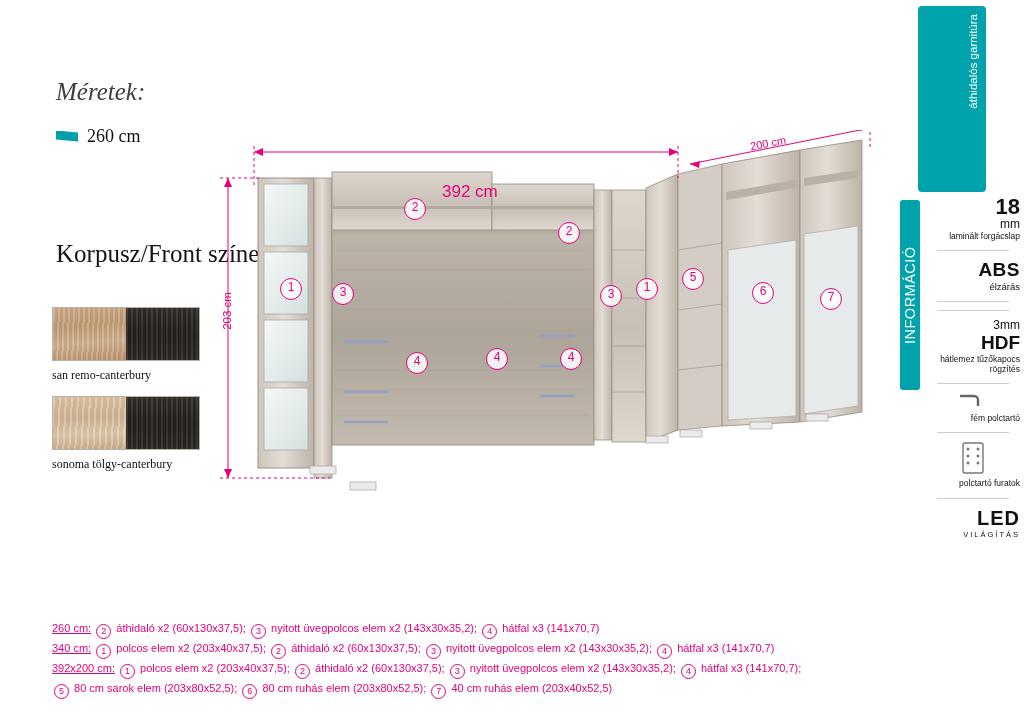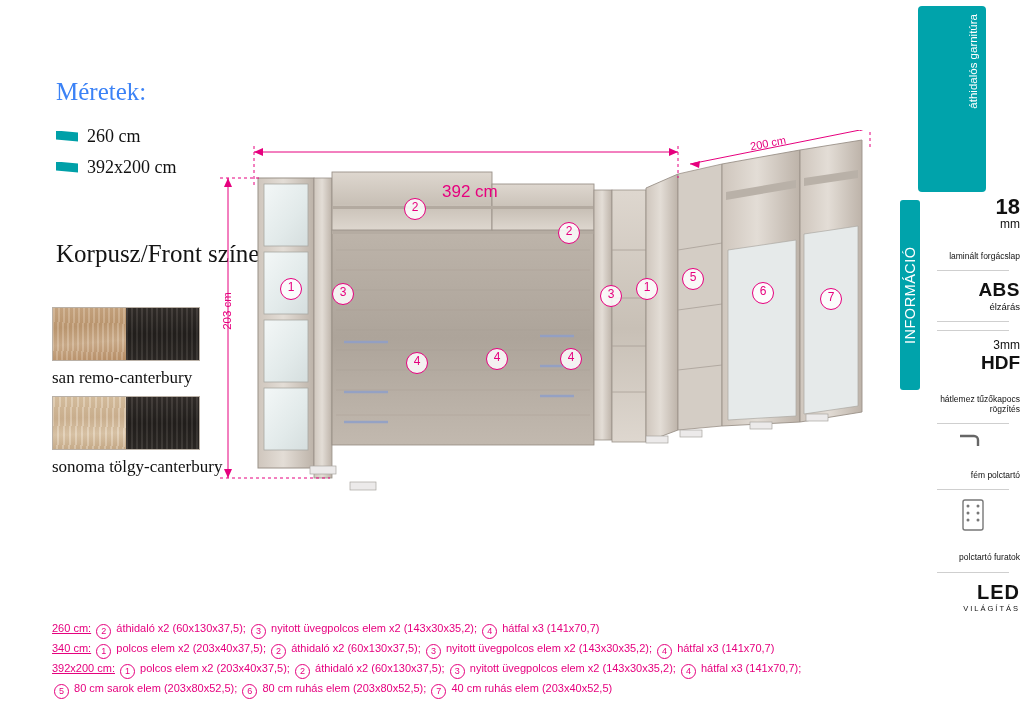--- a/index.html
+++ b/index.html
@@ -27,7 +27,8 @@
     top: 78px;
     font-size: 25px;
     font-family: "Liberation Serif", serif;
-    color: #3b82f6;
+    color: #404040;
+    font-style: italic;
   }
   .size-list {
     position: absolute;

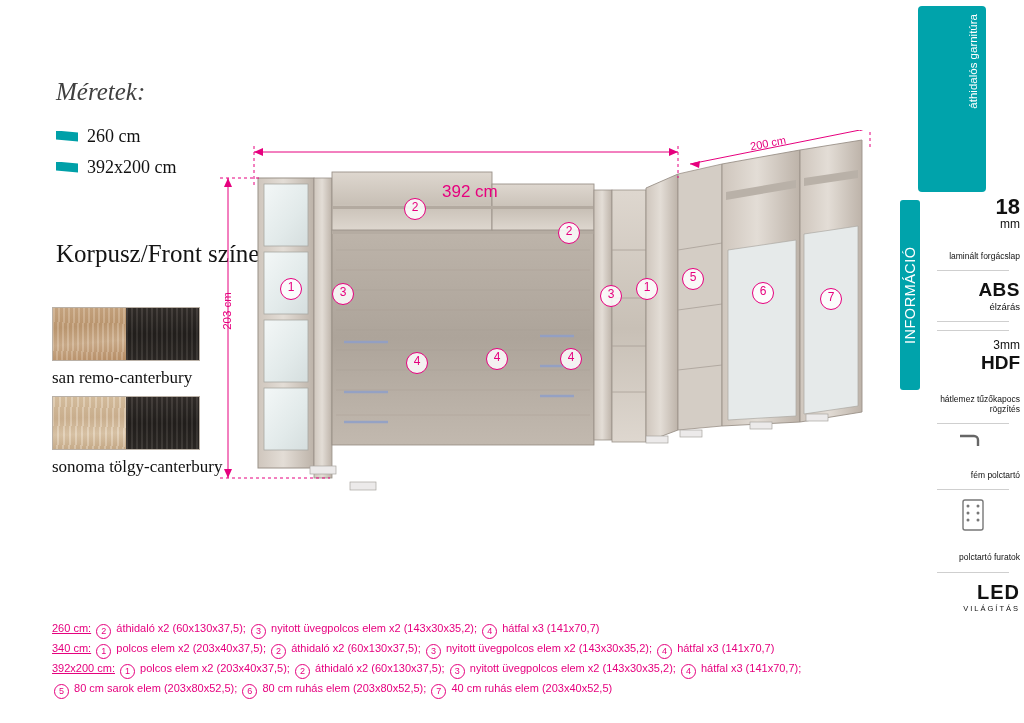--- a/index.html
+++ b/index.html
@@ -305,10 +305,6 @@
     <div class="size-row">
       <span class="tealmark"></span>
       <span class="size-text">260 cm</span>
-    </div>
-    <div class="size-row">
-      <span class="tealmark"></span>
-      <span class="size-text">392x200 cm</span>
     </div>
   </div>
 

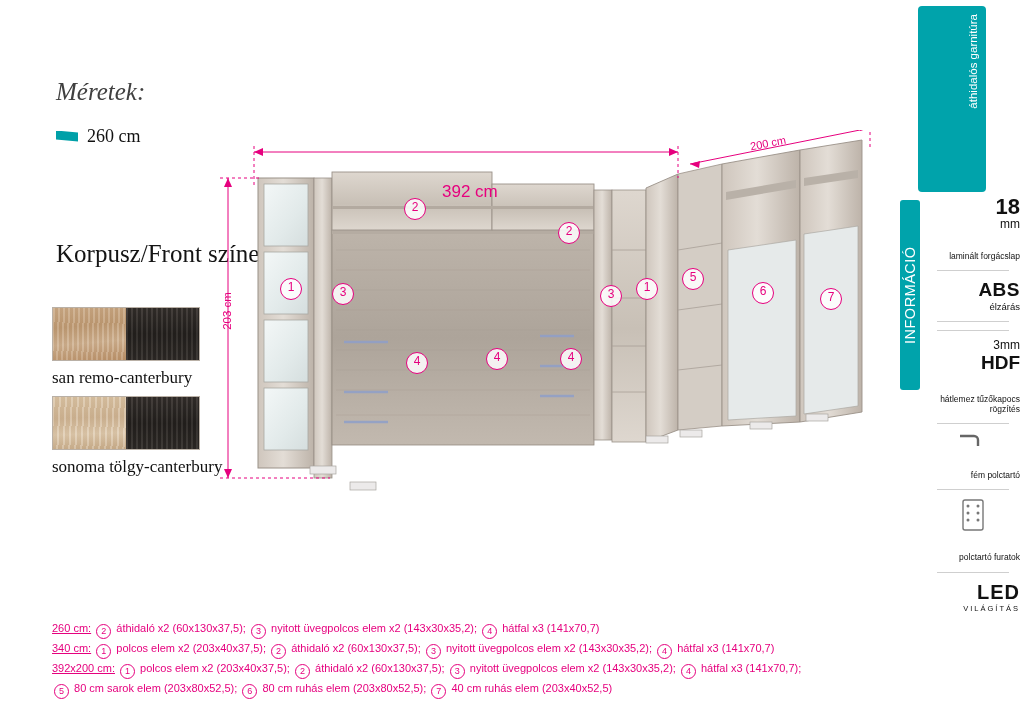--- a/index.html
+++ b/index.html
@@ -206,7 +206,6 @@
   .tiny {
     font-size: 8.5px;
     line-height: 1.2;
-    margin-top: 20px;
   }
   .tiny2 {
     font-size: 9.5px;

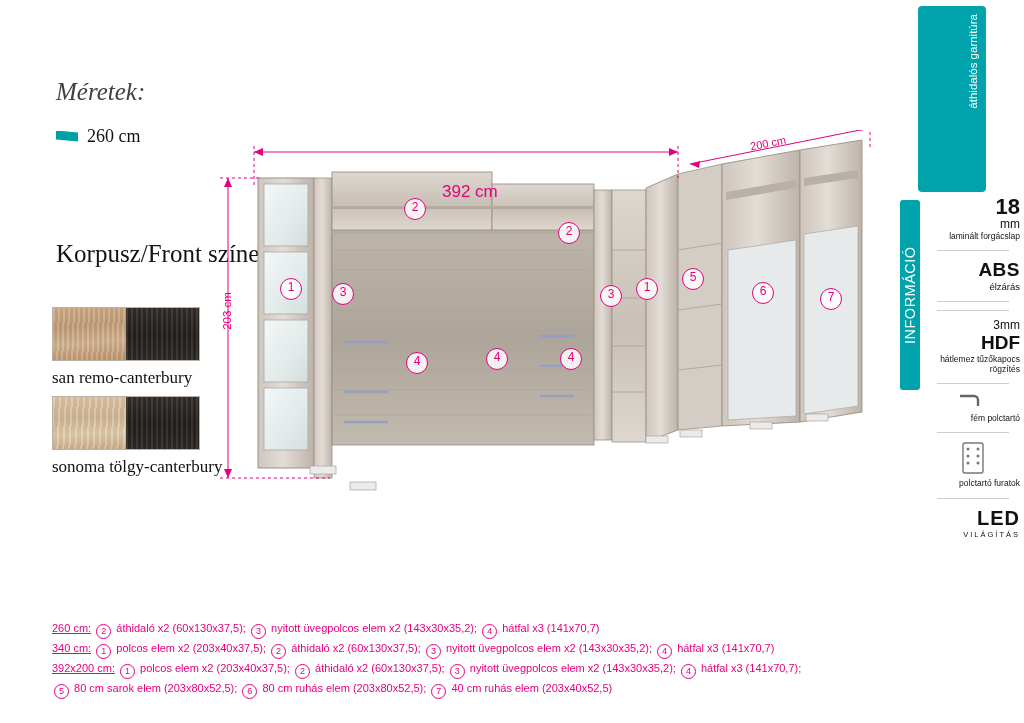--- a/index.html
+++ b/index.html
@@ -97,7 +97,7 @@
   }
   .swatch-label {
     margin-top: 7px;
-    font-size: 17px;
+    font-size: 12px;
     font-family: "Liberation Serif", serif;
     color: #111;
     white-space: nowrap;

